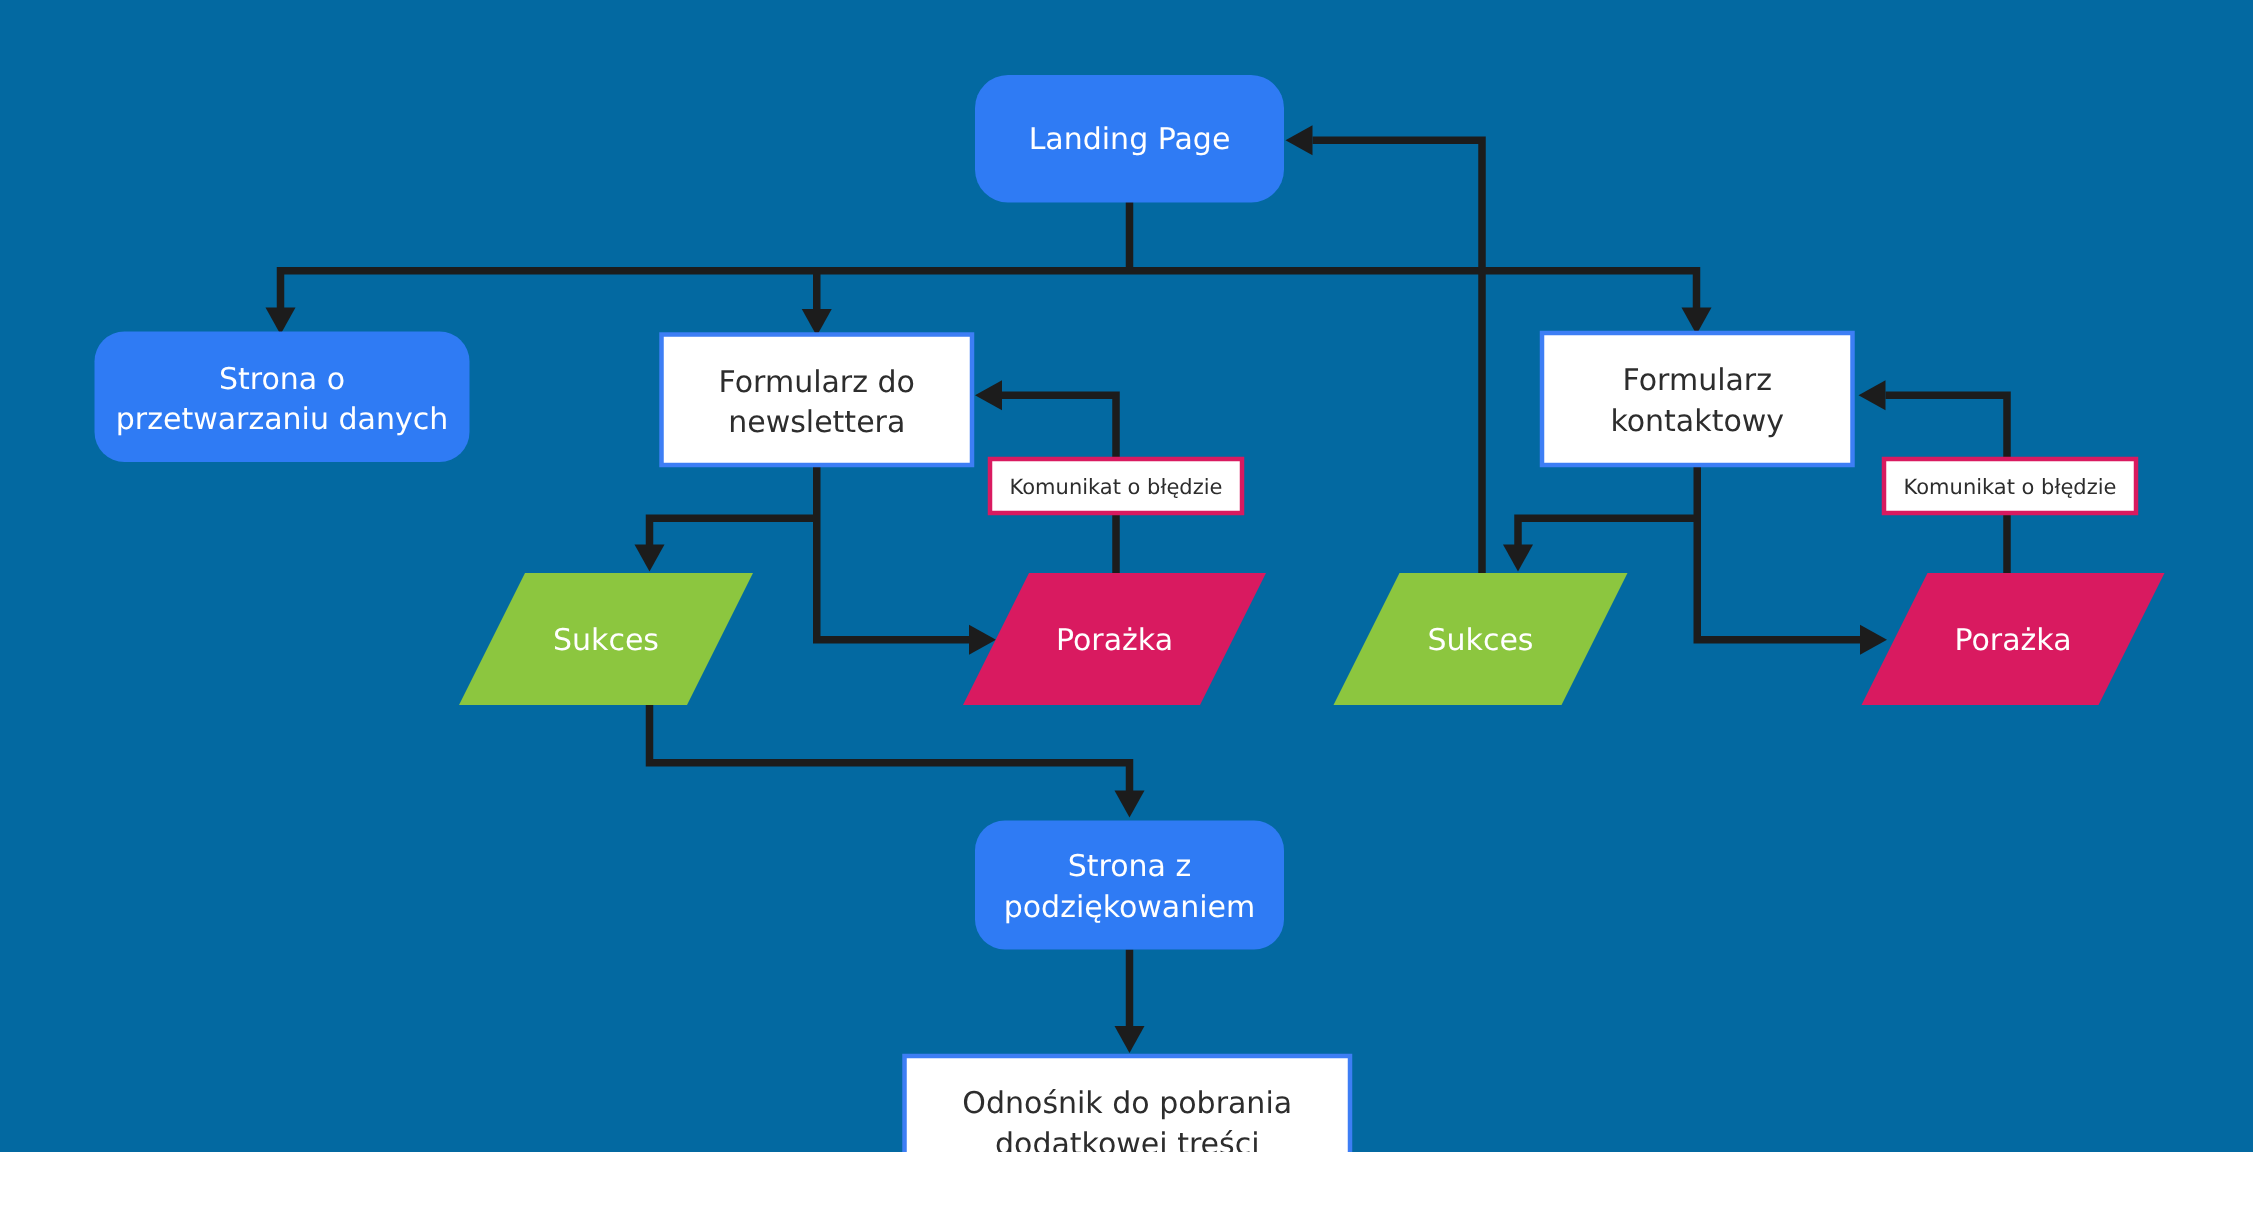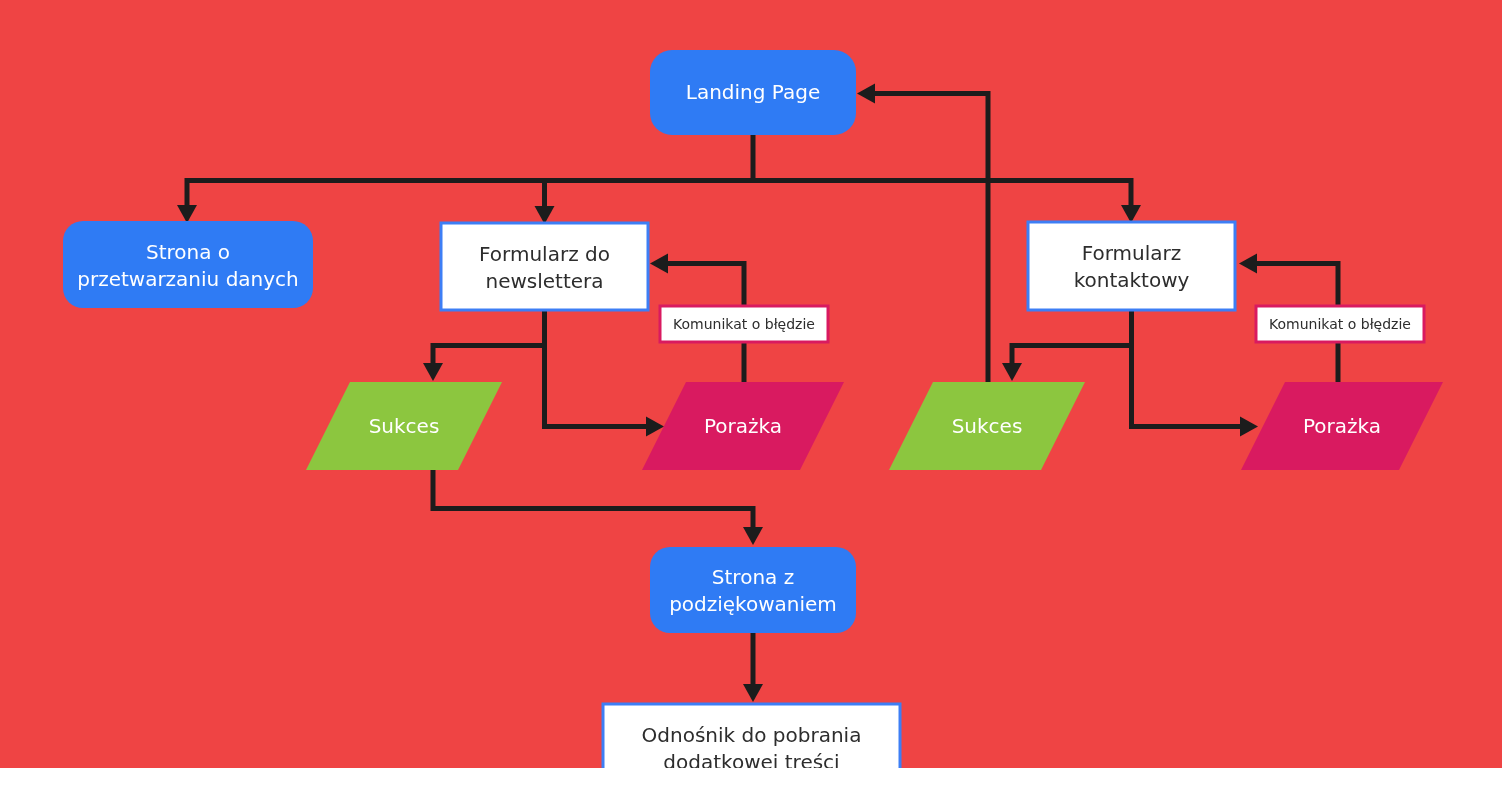--- a/index.html
+++ b/index.html
@@ -11,7 +11,7 @@
     position: relative;
     width: 1502px;
     height: 768px;
-    background: #ef4444;
+    background: #0369a1;
     overflow: hidden;
   }
   svg { display: block; }

